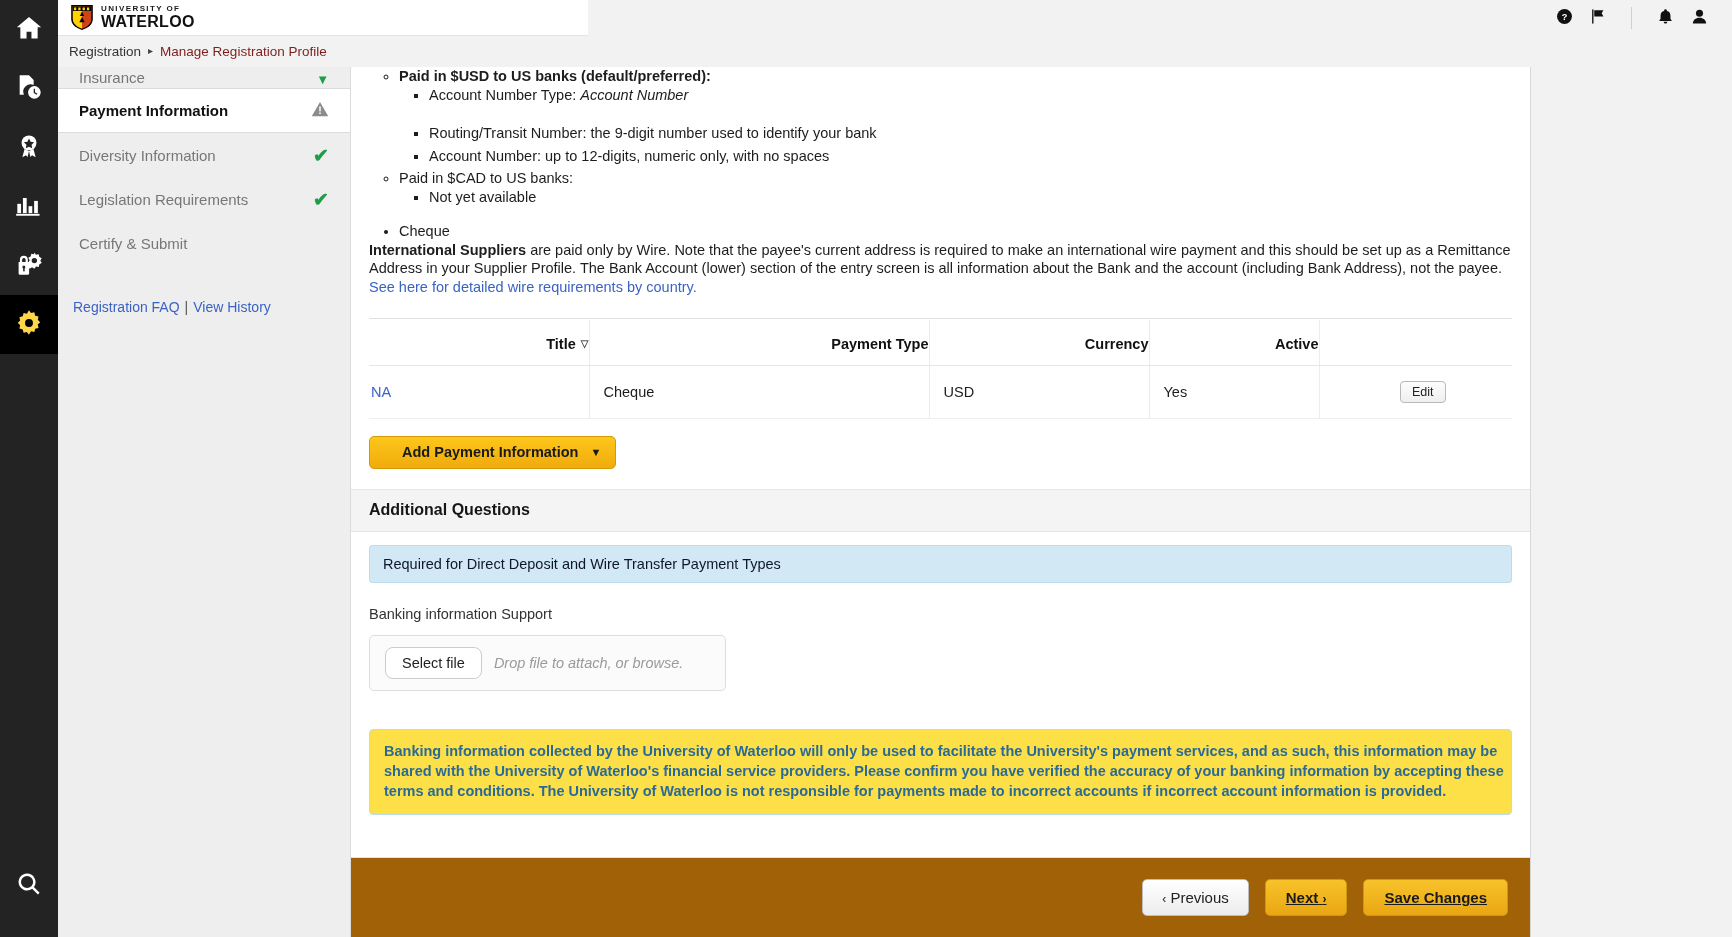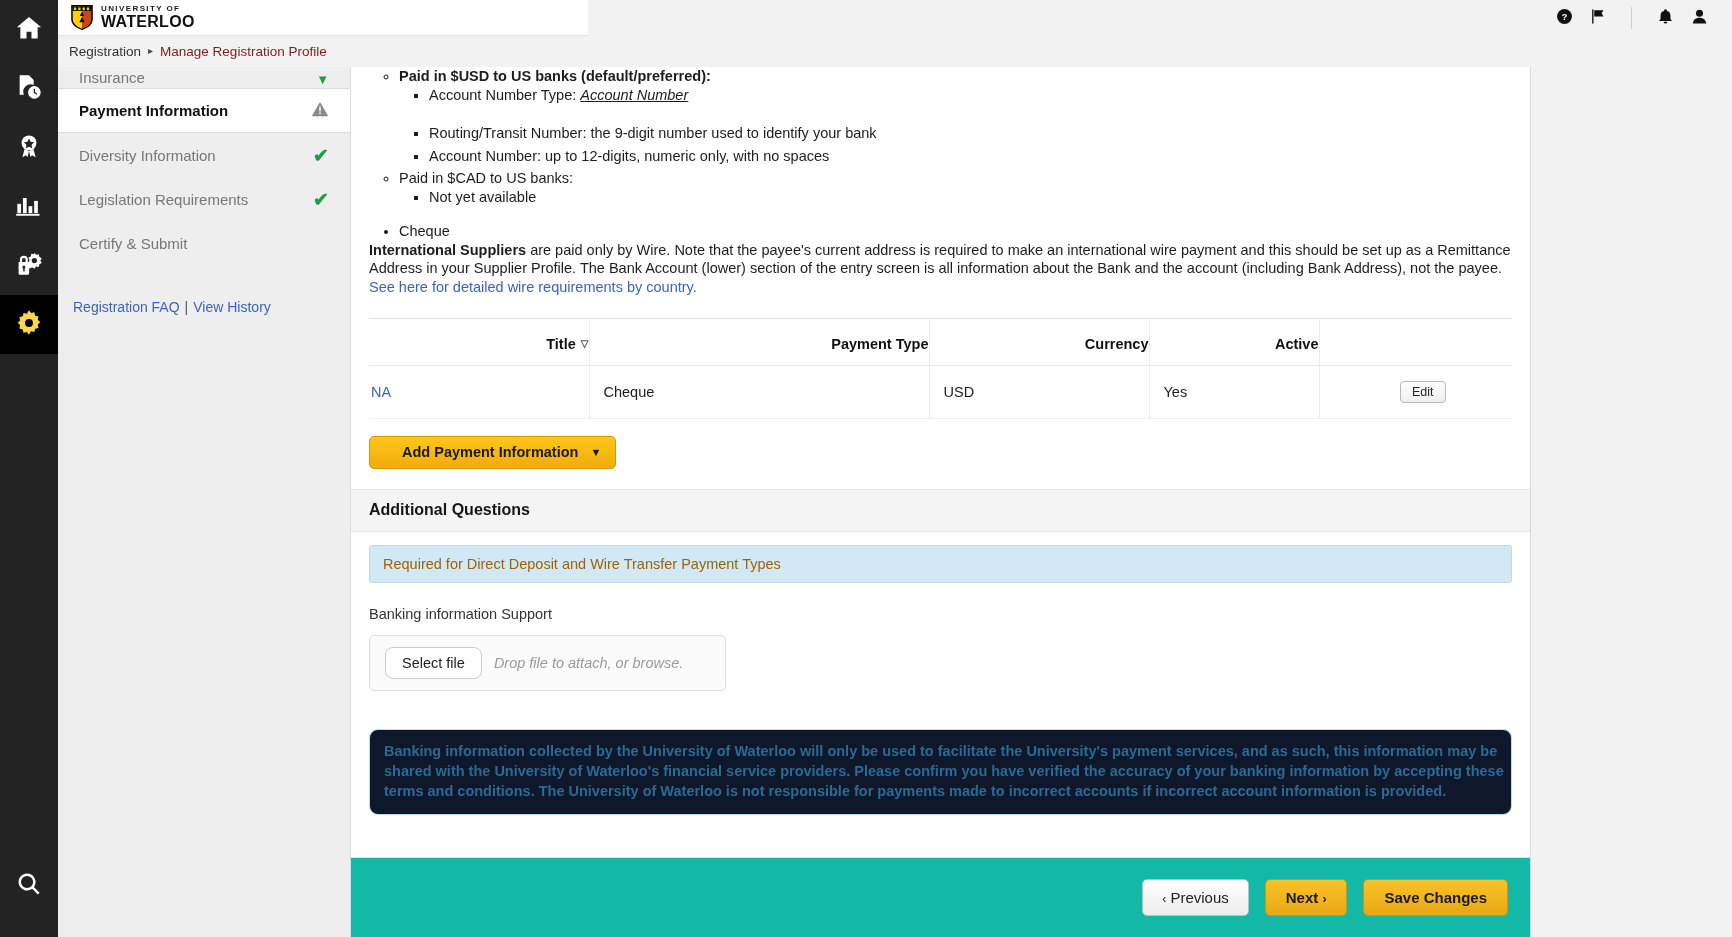--- a/index.html
+++ b/index.html
@@ -133,7 +133,7 @@
   ul.lv1 > li, ul.lv2 > li, ul.lv3 > li { line-height: 18.5px; margin: 0; }
   ul.lv3 > li { margin-bottom: 4px; }
   .b { font-weight: bold; }
-  .i { font-style: italic; text-decoration: underline; }
+  .i { font-style: italic; }
   .spacer-li { height: 12px; list-style: none; }
 
   p.para { line-height: 18.5px; margin: 0; }

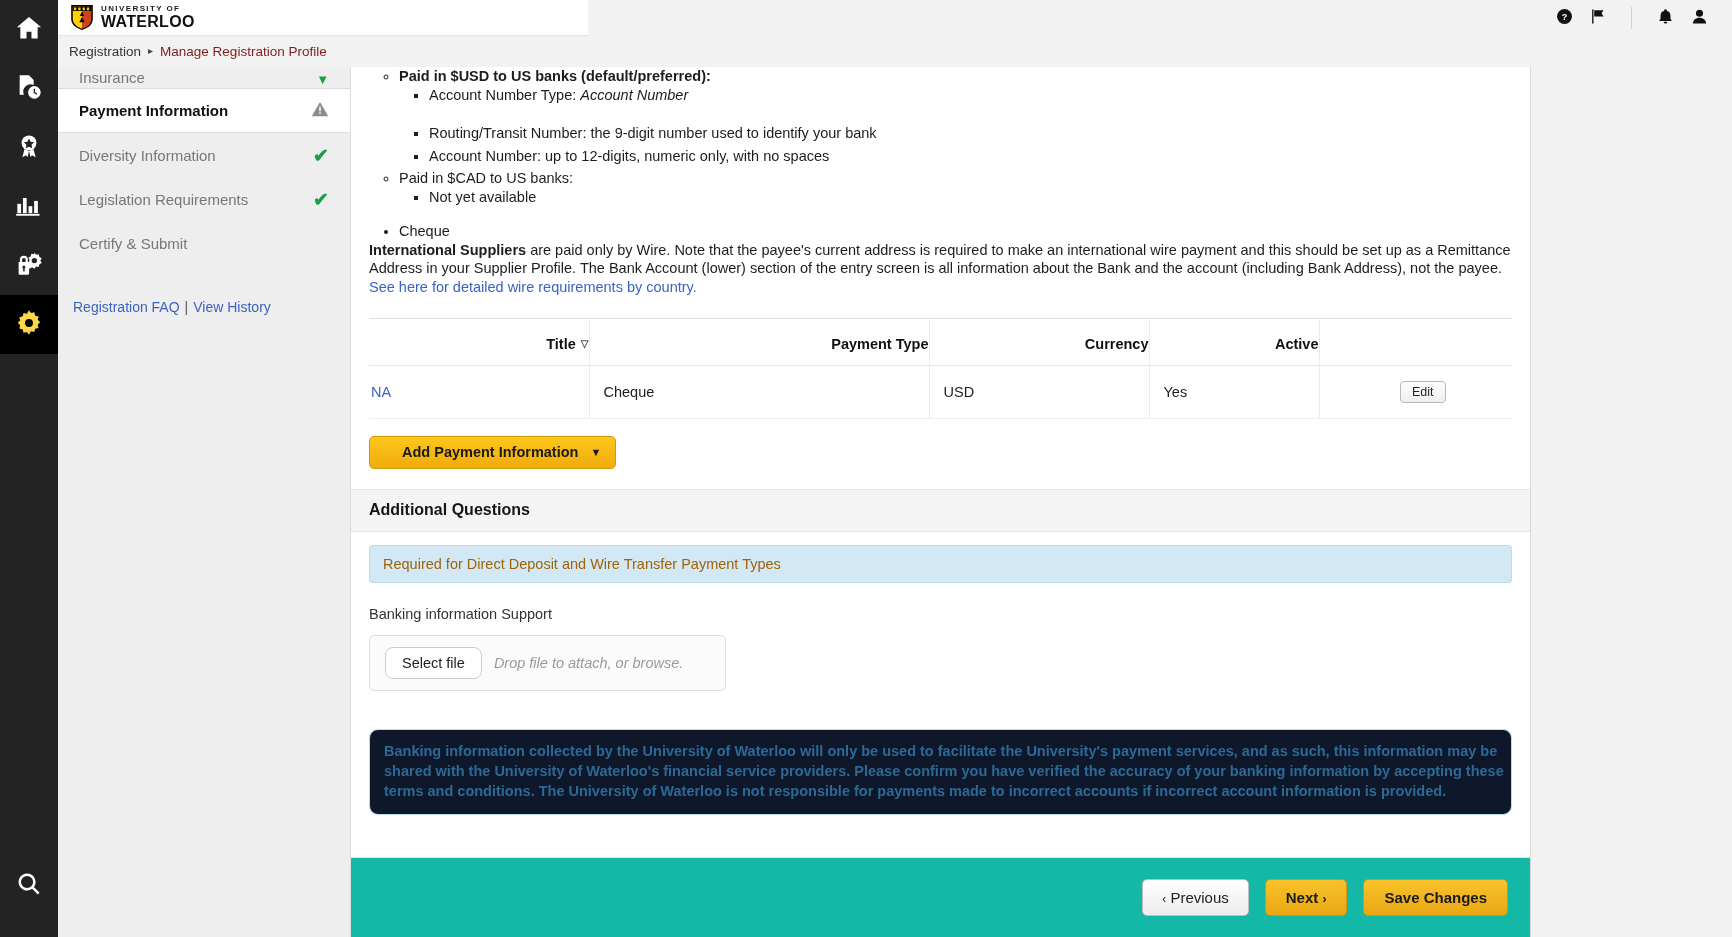--- a/index.html
+++ b/index.html
@@ -201,7 +201,7 @@
     border-radius: 3px;
     margin-top: 13px;
     padding: 10px 13px;
-    color: #a16207; font-size: 14.5px;
+    color: #0f172a; font-size: 14.5px;
   }
   .field-label { margin-top: 23px; font-size: 14.5px; color: #333; }
   .dropzone {

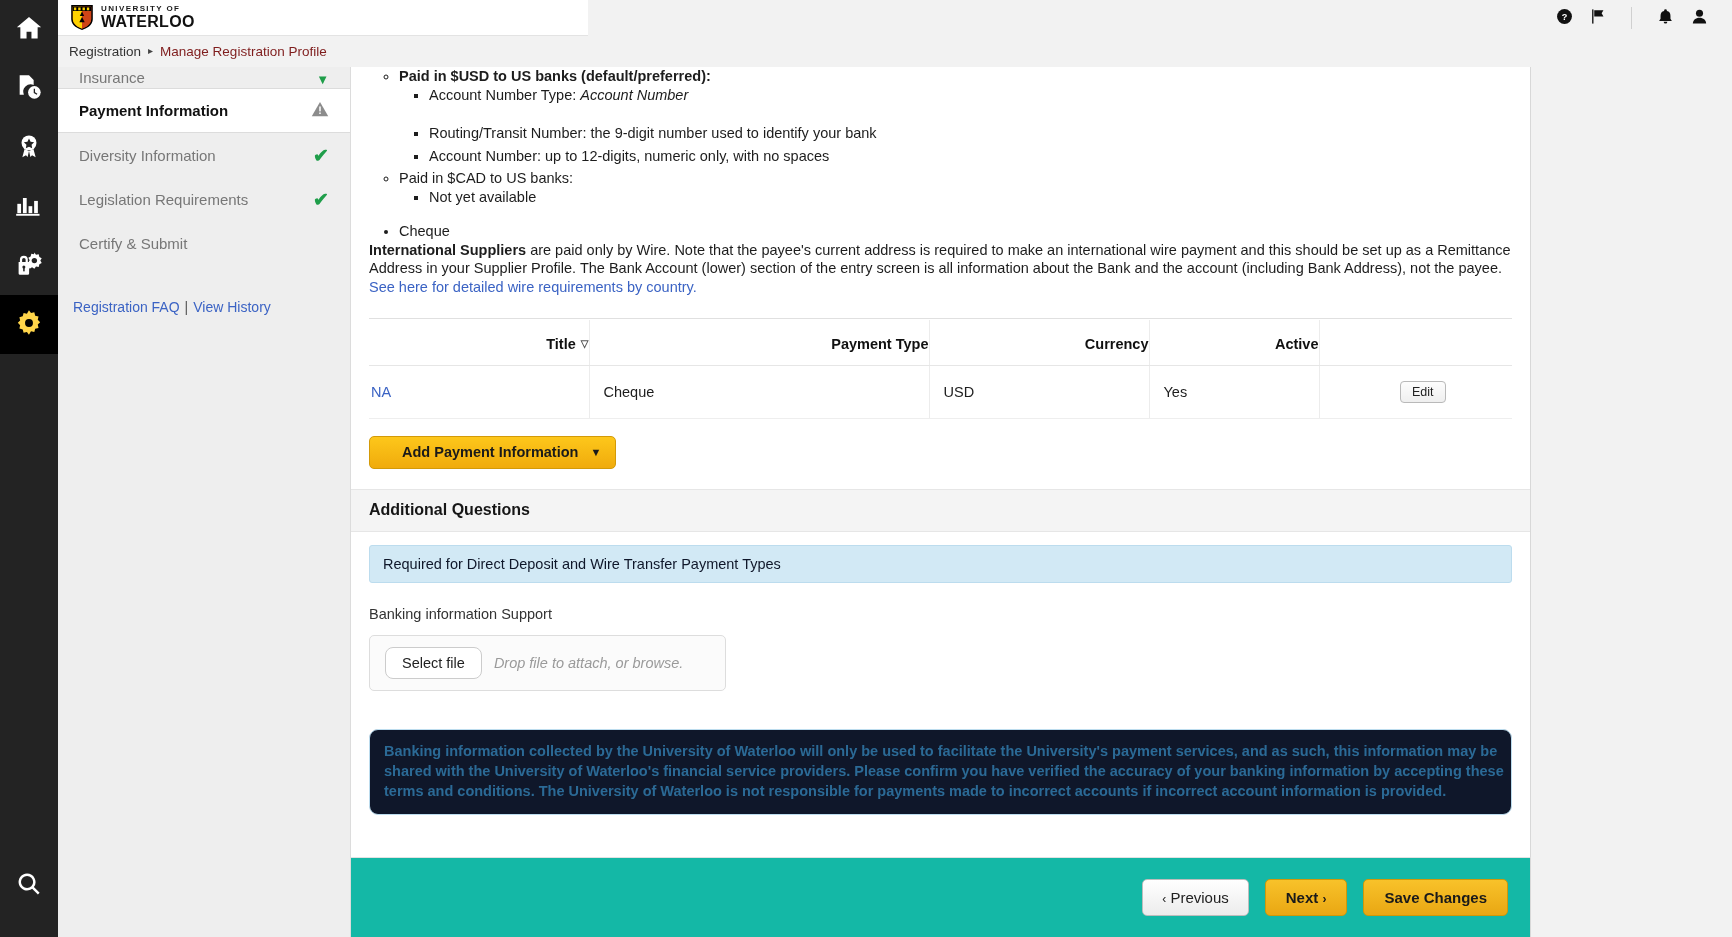--- a/index.html
+++ b/index.html
@@ -221,7 +221,7 @@
   .drop-hint { color: #9a9a9a; font-style: italic; font-size: 14.5px; }
 
   .terms-band {
-    background: #0f172a; border: 1px solid #bcdcee; border-radius: 9px;
+    background: #fde047; border: 1px solid #bcdcee; border-radius: 4px;
     margin-top: 38px;
     padding: 11px 2px 13px 14px;
     color: #2b6a96; font-size: 14.5px; font-weight: bold;

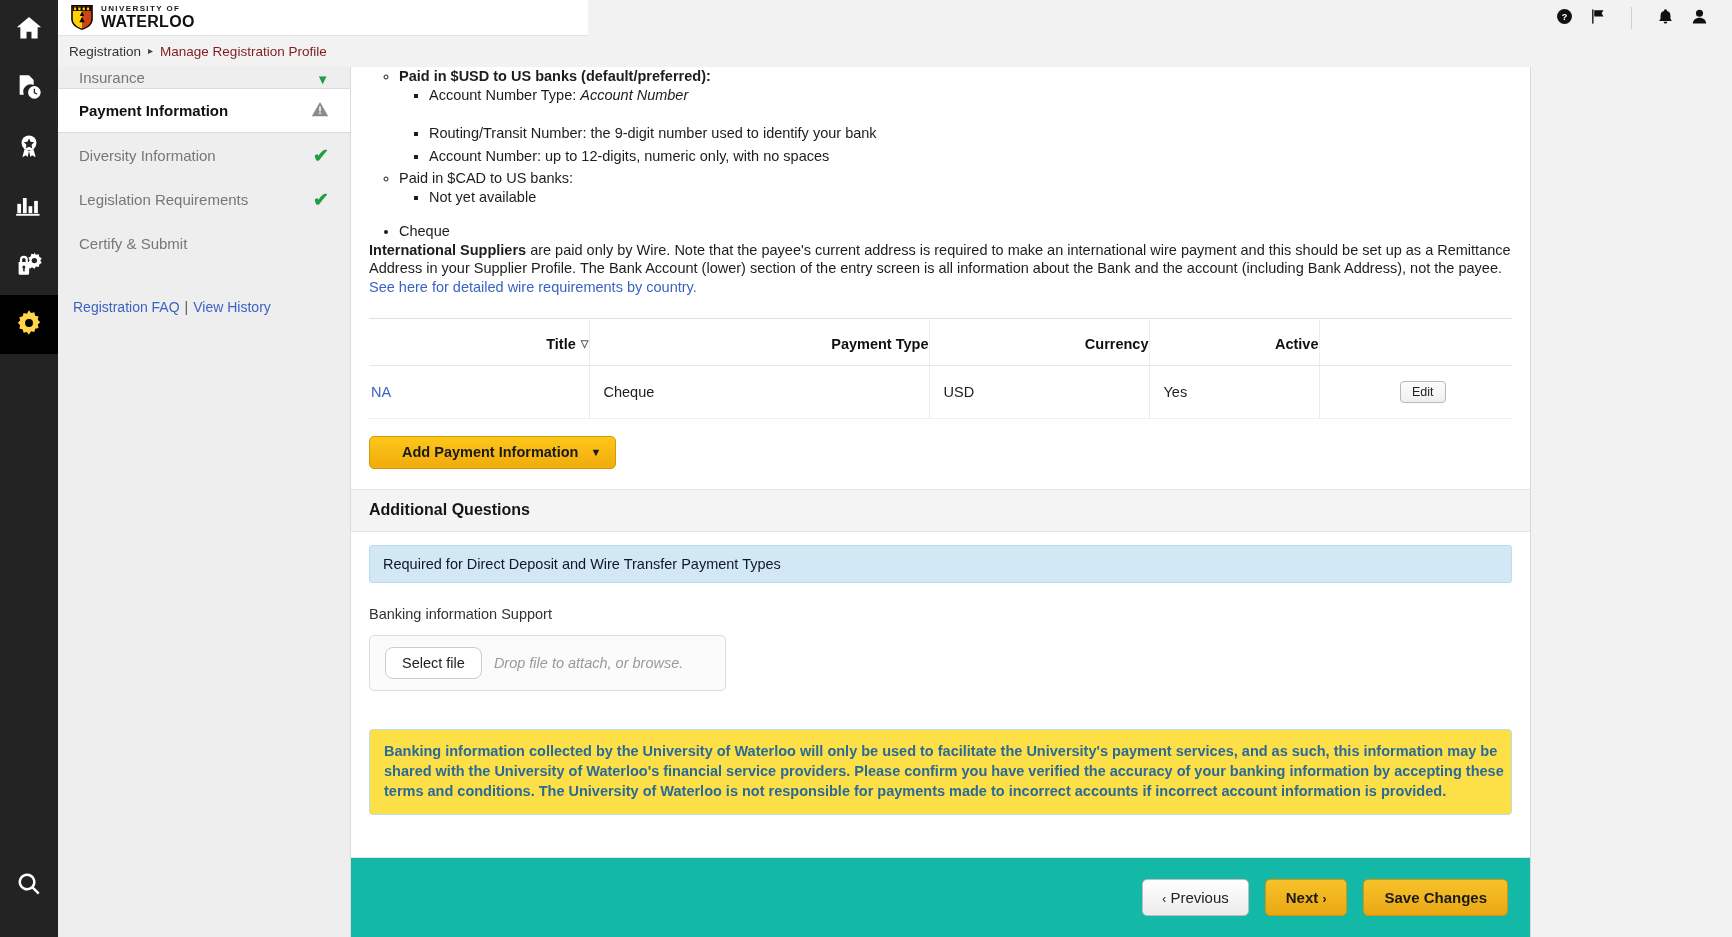--- a/index.html
+++ b/index.html
@@ -242,7 +242,7 @@
   #footer {
     position: absolute; left: 351px; top: 857px;
     width: 1180px; height: 80px;
-    background: #14b8a6;
+    background: #a16207;
     border-top: 1px solid #e2e2e2;
     border-right: 1px solid #d8d8d8;
     display: flex; align-items: center; justify-content: flex-end;

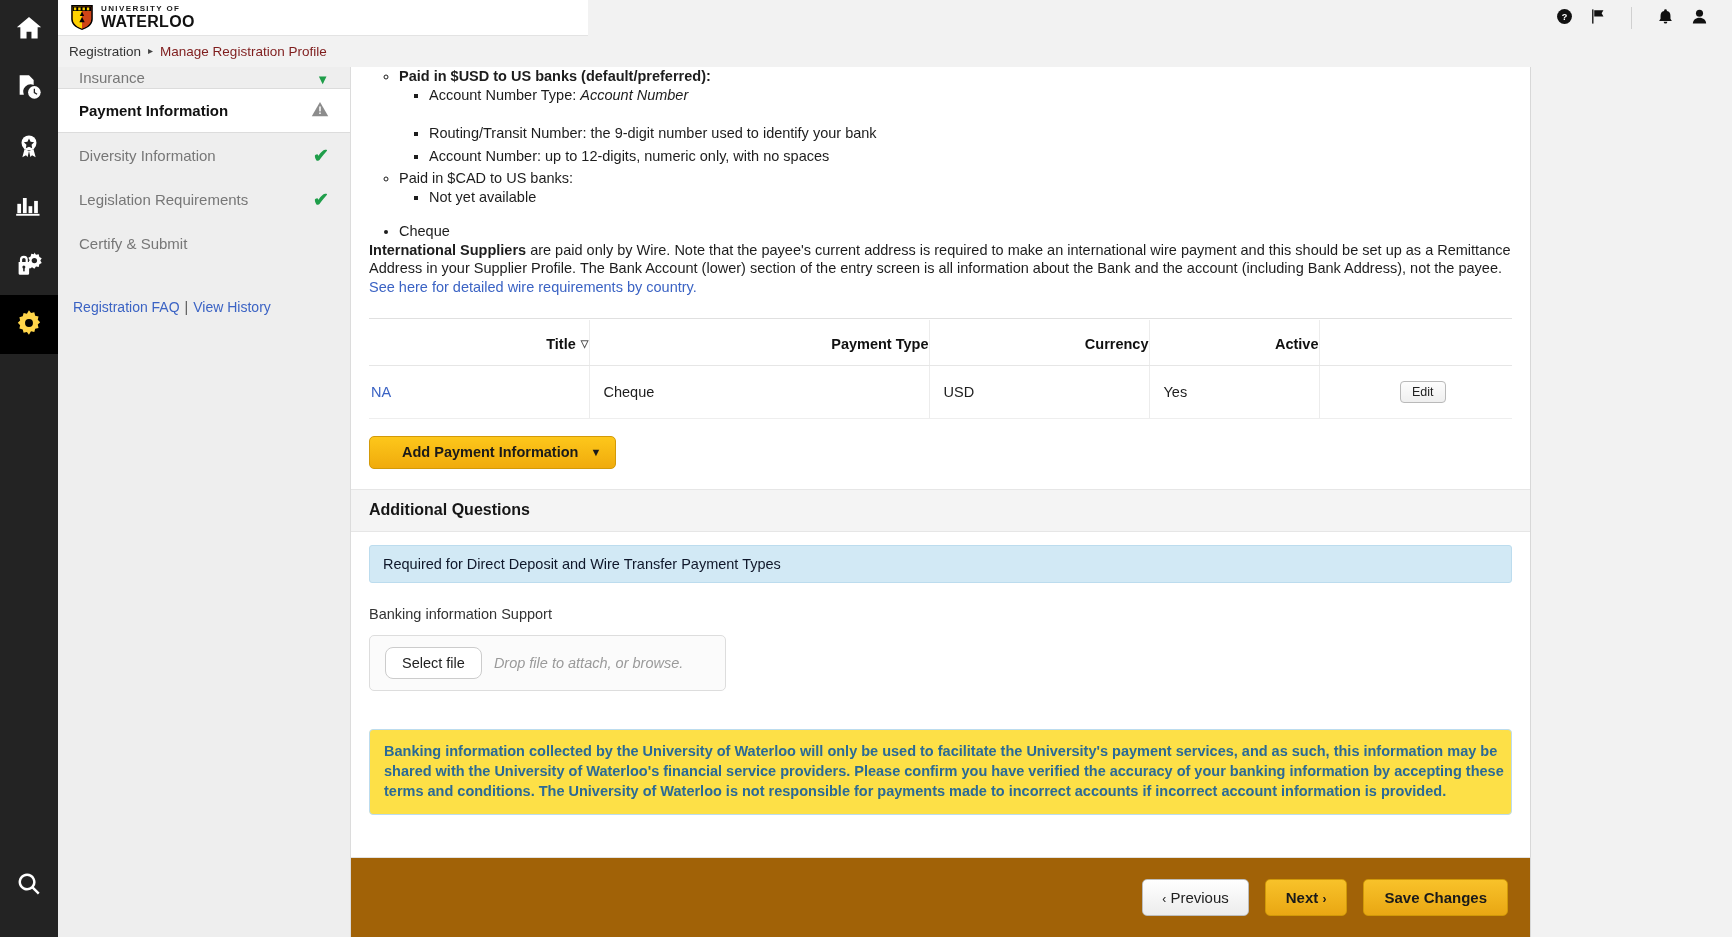--- a/index.html
+++ b/index.html
@@ -260,7 +260,7 @@
     font-size: 15px; font-weight: bold; color: #1a1a1a;
     background: linear-gradient(#f8c22a,#e9a713);
     border: 1px solid #d09808; border-radius: 5px;
-    padding: 9px 20px; cursor: pointer;
+    padding: 9px 20px; cursor: pointer; text-decoration: underline;
   }
   .chev { font-size: 12px; }
 </style>

